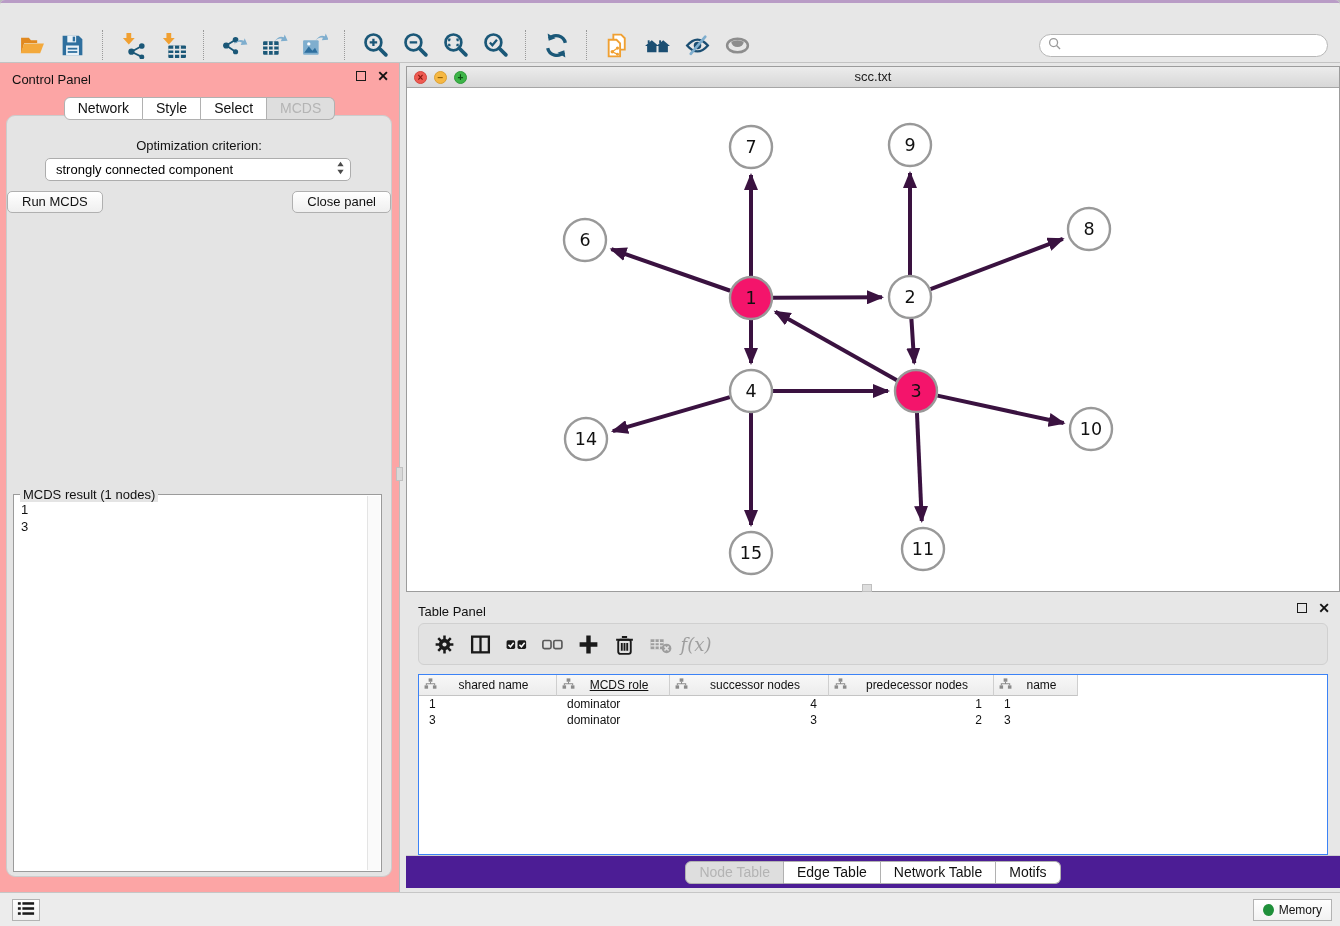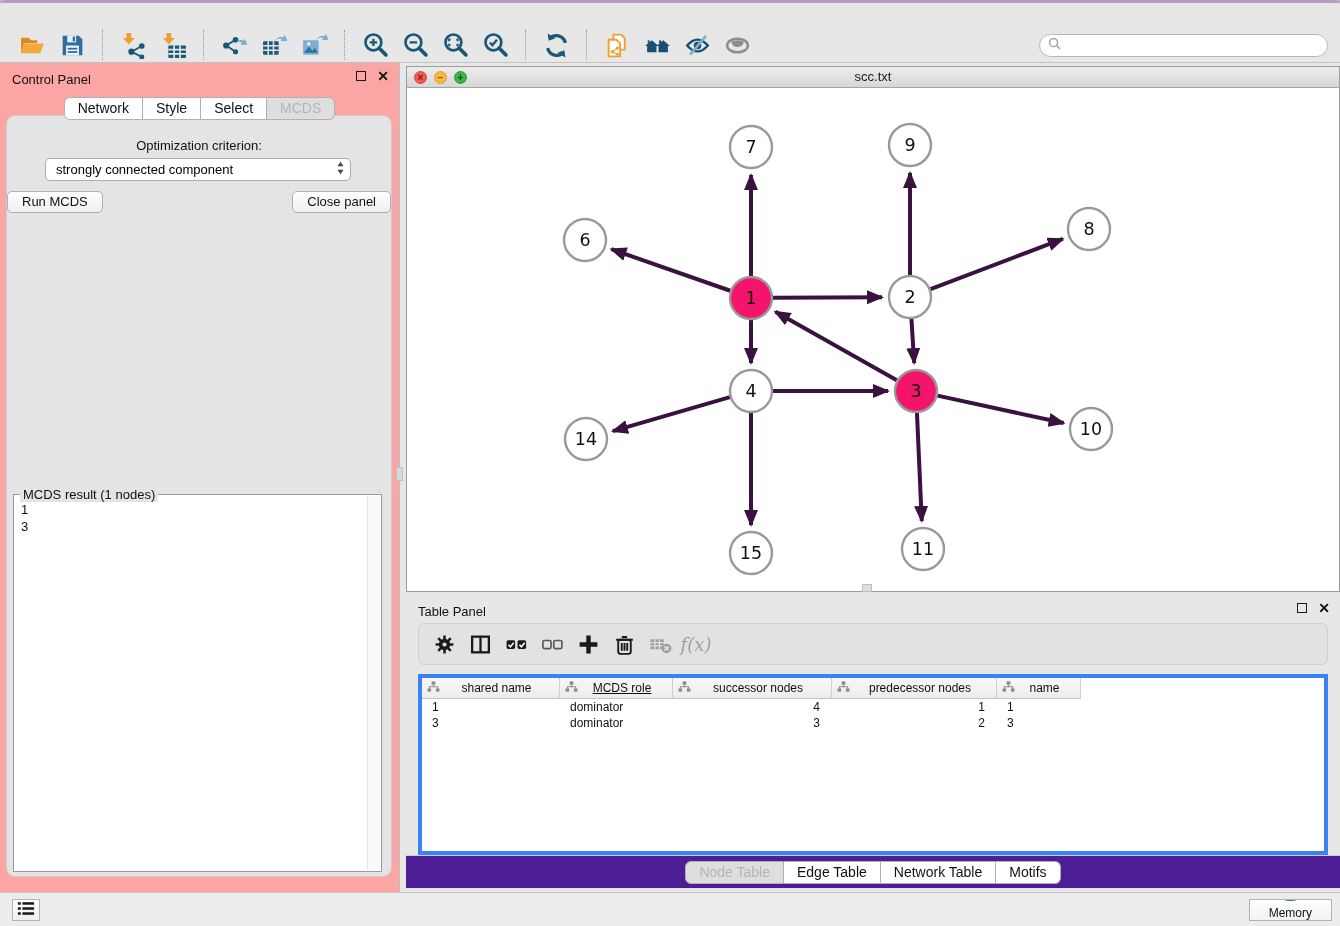--- a/index.html
+++ b/index.html
@@ -91,7 +91,7 @@
   .tp-icon-btn svg { width:23px; height:23px; }
   .fx { font-family:"DejaVu Serif", serif; font-style:italic; font-size:18px; color:#9e9e9e; }
   .tp-table { position:absolute; top:79px; left:12px; right:12px; bottom:33px; background:#fff;
-              border:4px solid #3b82f6; overflow:hidden; }
+              border:1px solid #3b82f6; overflow:hidden; }
   .t-head { display:flex; height:21px; }
   .th { display:flex; align-items:center; background:linear-gradient(#f8f8f8,#ececec);
         border-right:1px solid #cfcfcf; border-bottom:1px solid #c4c4c4; font-size:12px;

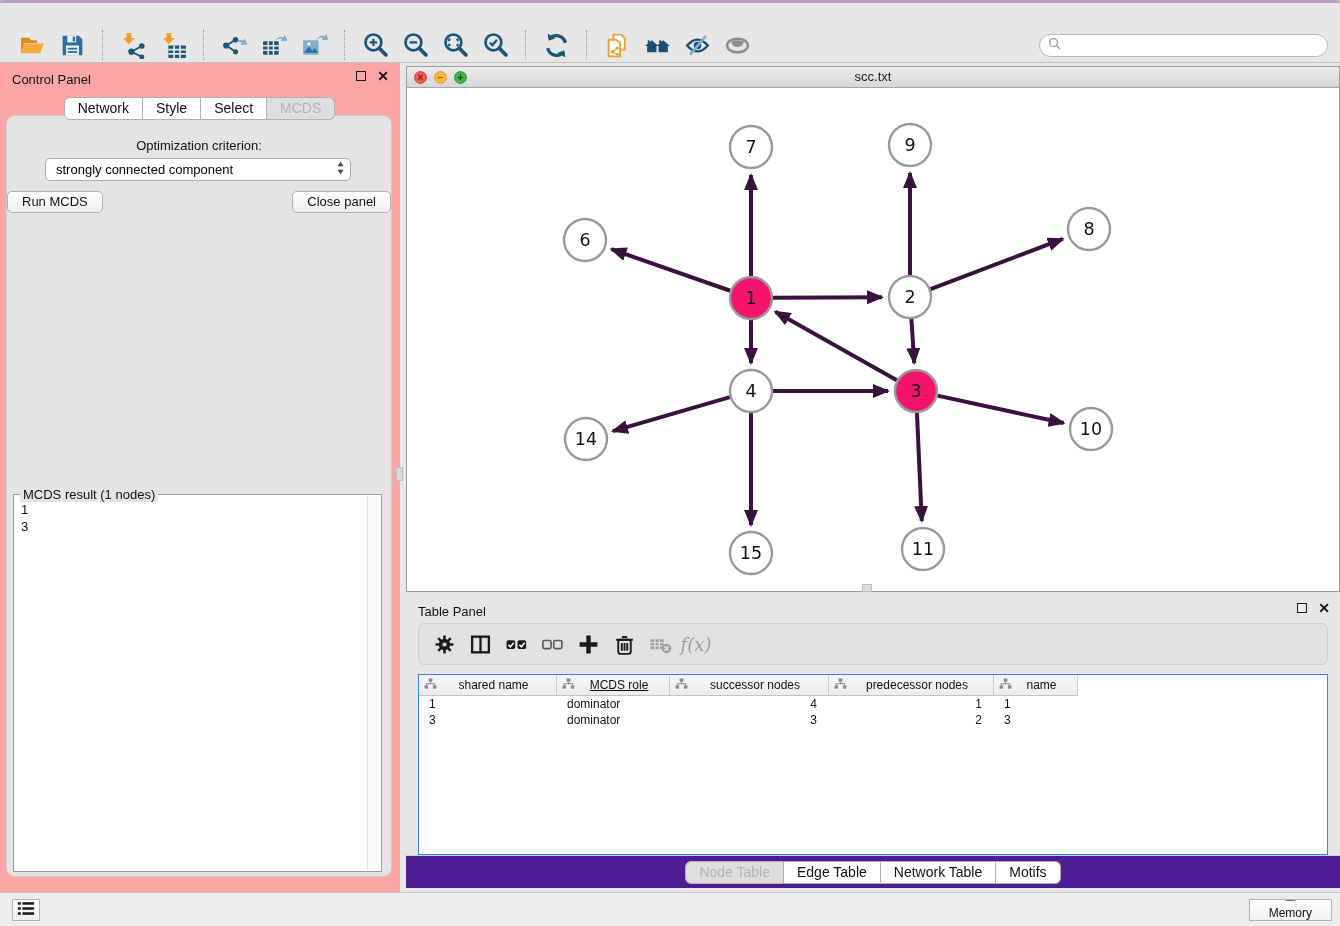--- a/index.html
+++ b/index.html
@@ -110,9 +110,9 @@
   .list-btn { position:absolute; left:12px; top:6px; width:28px; height:22px;
               background:linear-gradient(#fff,#efefef); border:1px solid #b3b3b3;
               display:flex; align-items:center; justify-content:center; }
-  .memory-btn { position:absolute; right:8px; top:6px; height:22px; padding:0 19px;
+  .memory-btn { position:absolute; right:8px; top:6px; height:22px; padding:0 9px;
                 background:linear-gradient(#fff,#f2f2f2); border:1px solid #b3b3b3;
-                display:flex; align-items:center; gap:5px; font-size:12px; color:#111;flex-direction:column; }
+                display:flex; align-items:center; gap:5px; font-size:12px; color:#111; }
   .mem-dot { width:11px; height:12px; border-radius:50%; background:#1f8f3a; }
 </style>
 </head>

